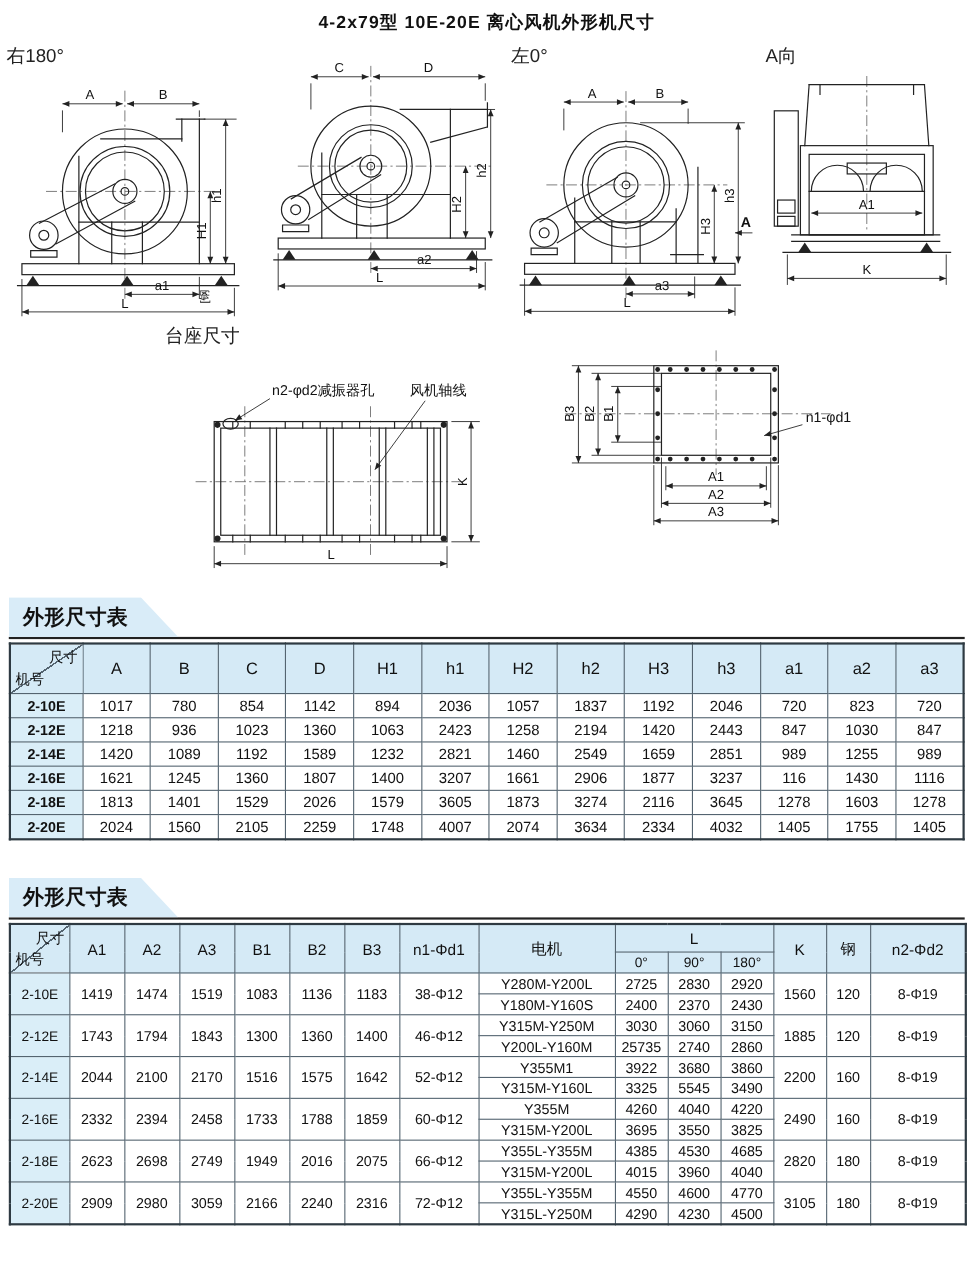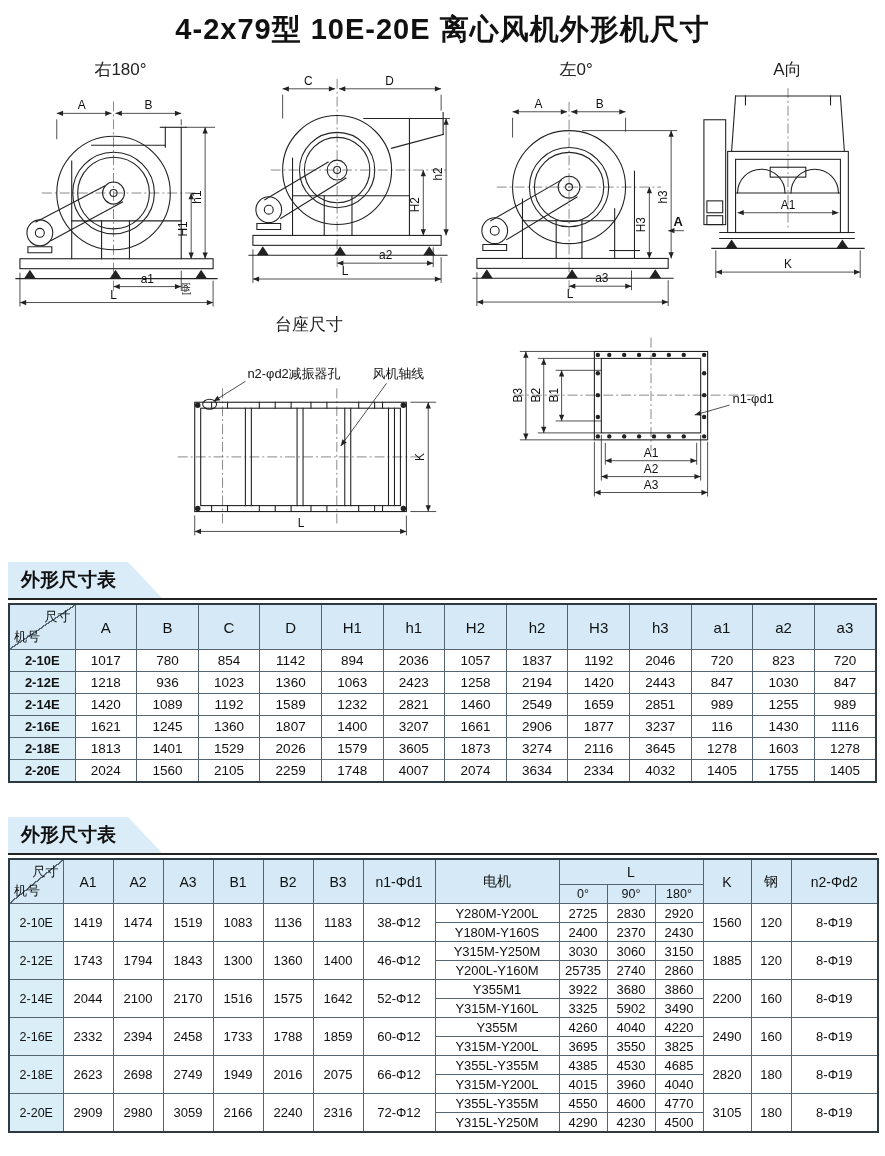--- a/index.html
+++ b/index.html
@@ -13,7 +13,7 @@
   html,body{margin:0;padding:0;background:#fff;}
   body{width:885px;font-family:"Liberation Sans","DejaVu Sans",sans-serif;color:#111;}
   .page{width:885px;position:relative;padding-bottom:8px;}
-  .title{text-align:center;font-size:29px;font-weight:bold;margin:10px 0 8px 0;letter-spacing:1px;}
+  .title{text-align:center;font-size:16px;font-weight:bold;margin:10px 0 8px 0;letter-spacing:1px;}
   figure{margin:0;}
   figcaption{text-align:center;font-size:17px;color:#222;margin-bottom:0;}
   .row1{display:flex;justify-content:space-between;align-items:flex-start;padding:0 6px;margin-top:6px;}

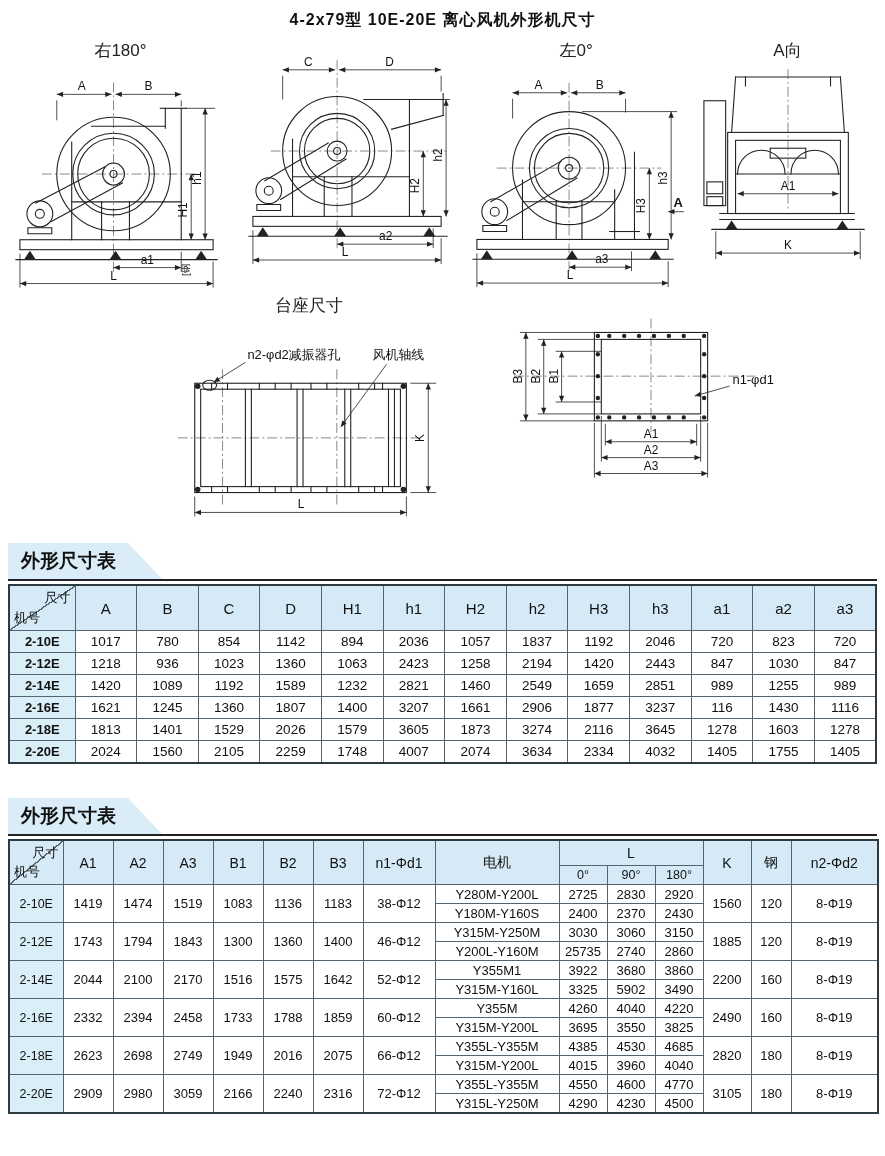--- a/index.html
+++ b/index.html
@@ -15,7 +15,7 @@
   .page{width:885px;position:relative;padding-bottom:8px;}
   .title{text-align:center;font-size:16px;font-weight:bold;margin:10px 0 8px 0;letter-spacing:1px;}
   figure{margin:0;}
-  figcaption{text-align:center;font-size:17px;color:#222;margin-bottom:0;}
+  figcaption{font-size:17px;color:#222;margin-bottom:0;}
   .row1{display:flex;justify-content:space-between;align-items:flex-start;padding:0 6px;margin-top:6px;}
   .row2{display:flex;align-items:flex-start;gap:16px;}
   .d5wrap{margin-left:150px;}

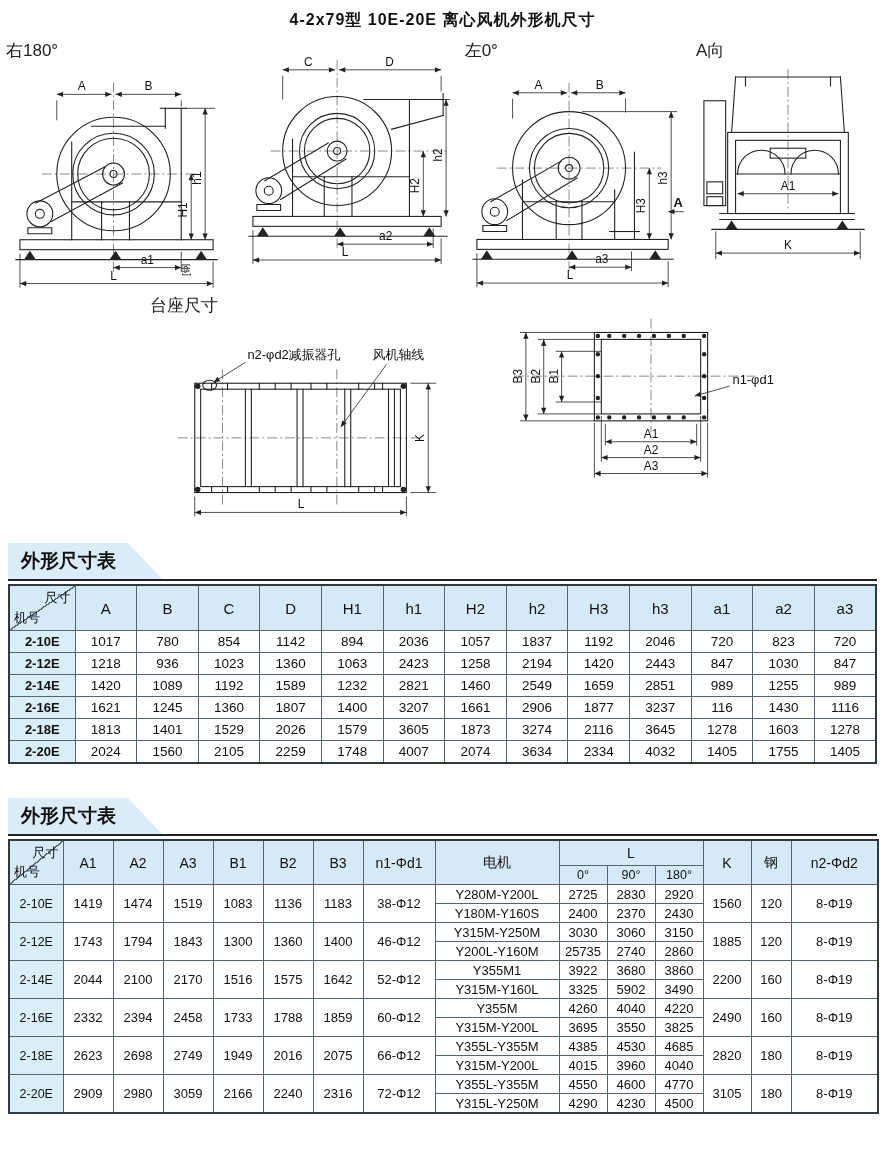--- a/index.html
+++ b/index.html
@@ -645,7 +645,7 @@
           <tr>
             <td>Y315M-Y160L</td>
             <td>3325</td>
-            <td>5902</td>
+            <td>5545</td>
             <td>3490</td>
           </tr>
           <tr>

